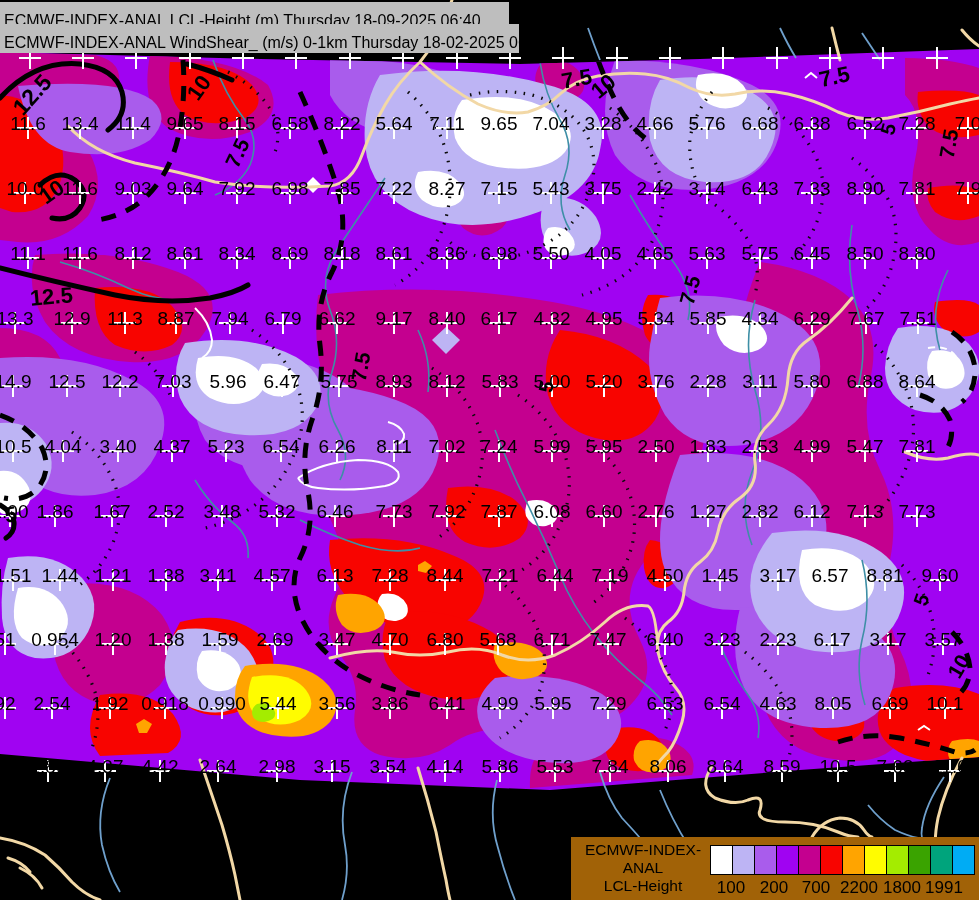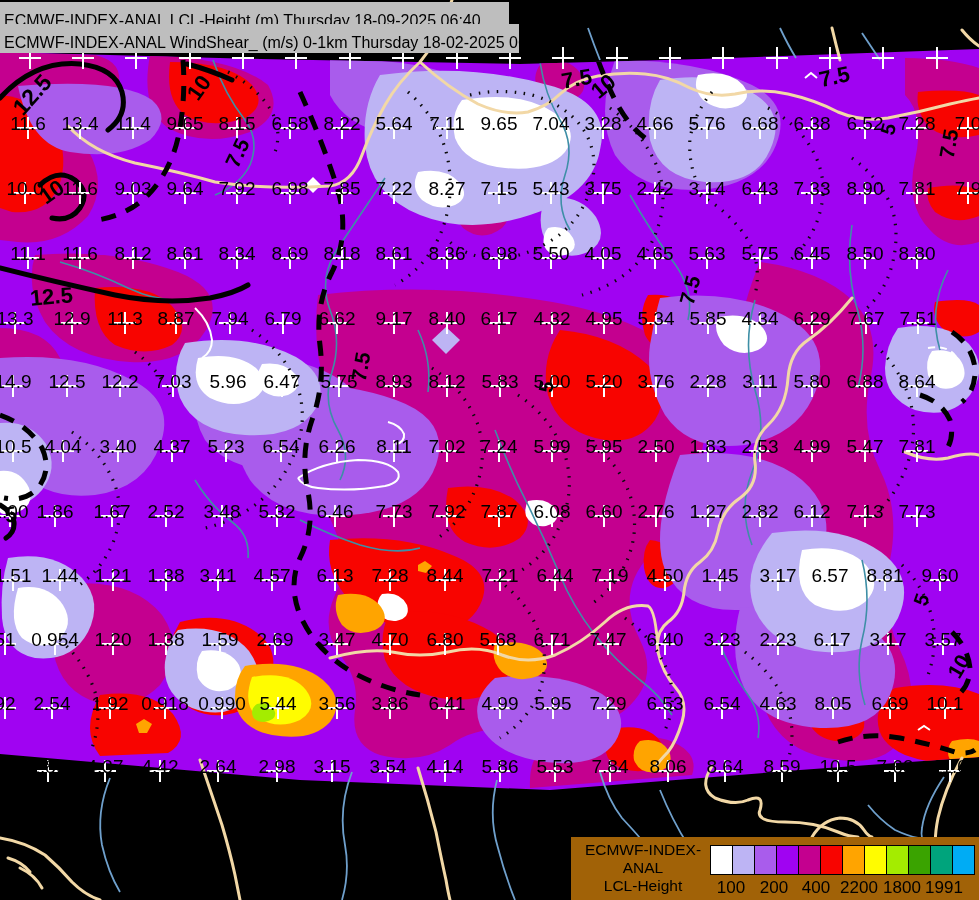--- a/index.html
+++ b/index.html
@@ -699,7 +699,7 @@
   <div id="legend-ticks">
         <span style="left: 160px;">100</span>
         <span style="left: 203px;">200</span>
-        <span style="left: 245px;">400</span>
+        <span style="left: 245px;">700</span>
         <span style="left: 288px;">2200</span>
         <span style="left: 331px;">1800</span>
         <span style="left: 373px;">1991</span>

